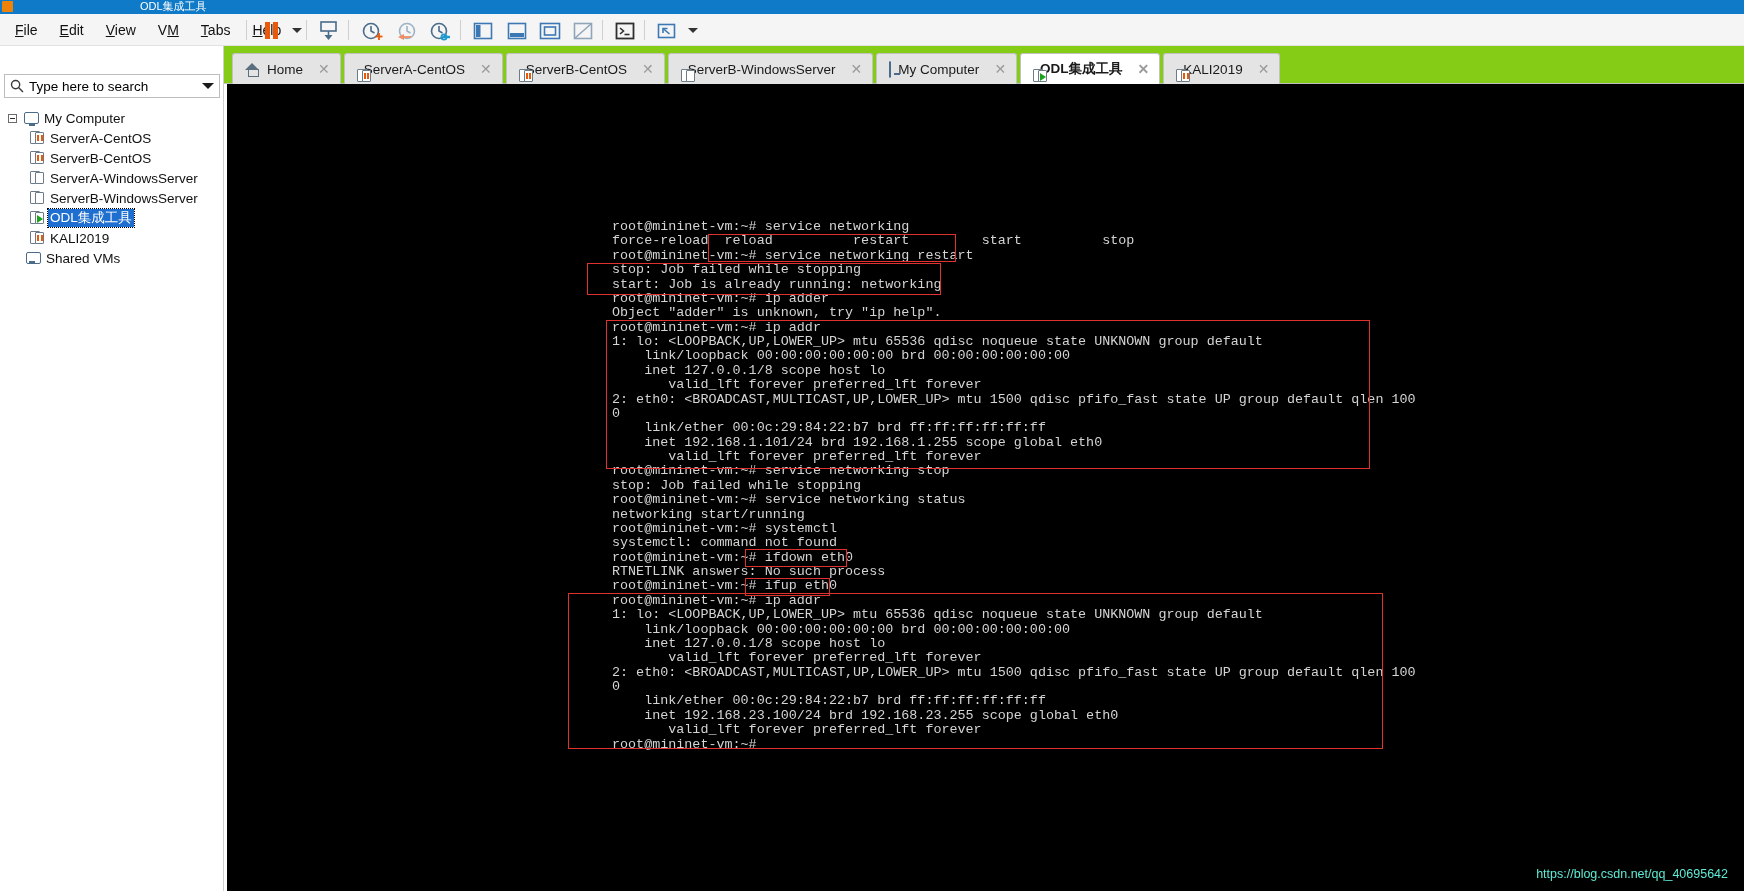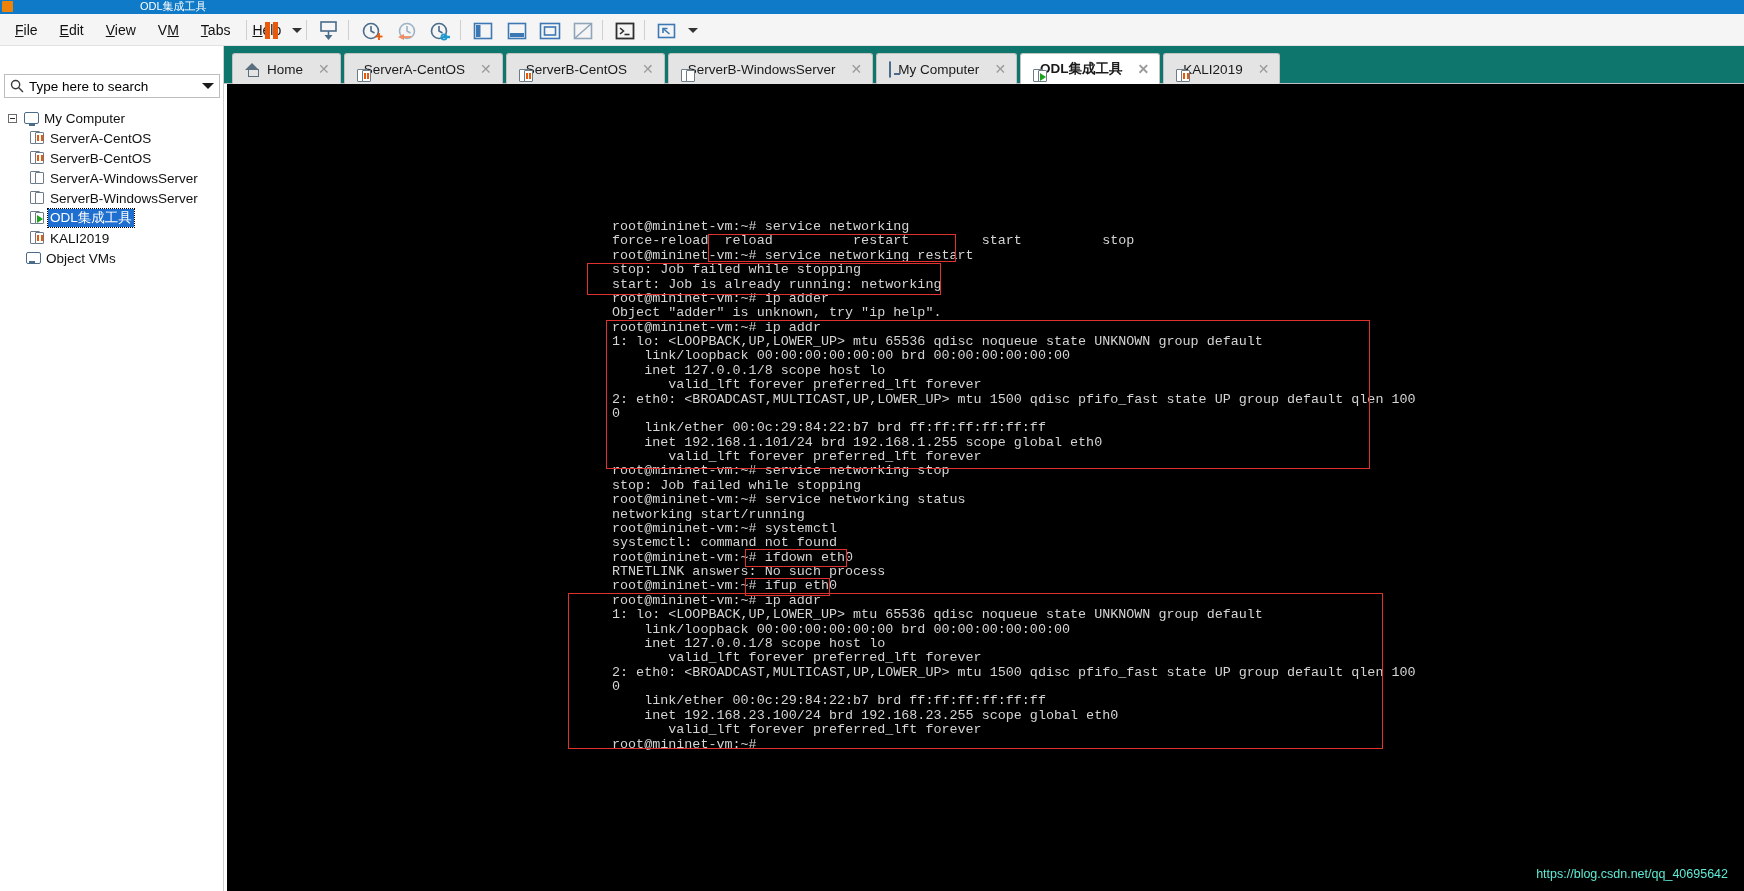--- a/index.html
+++ b/index.html
@@ -123,7 +123,7 @@
   
   .tabstrip{
     position:absolute; left:224px; top:46px; width:1520px; height:38px;
-    background:#0f766e; border-bottom:1px solid #bfbfbf;
+    background:#84cc16; border-bottom:1px solid #bfbfbf;
   }
   .tabs{ position:absolute; left:8px; top:6px; display:flex; align-items:flex-end; height:32px; }
   .tab{

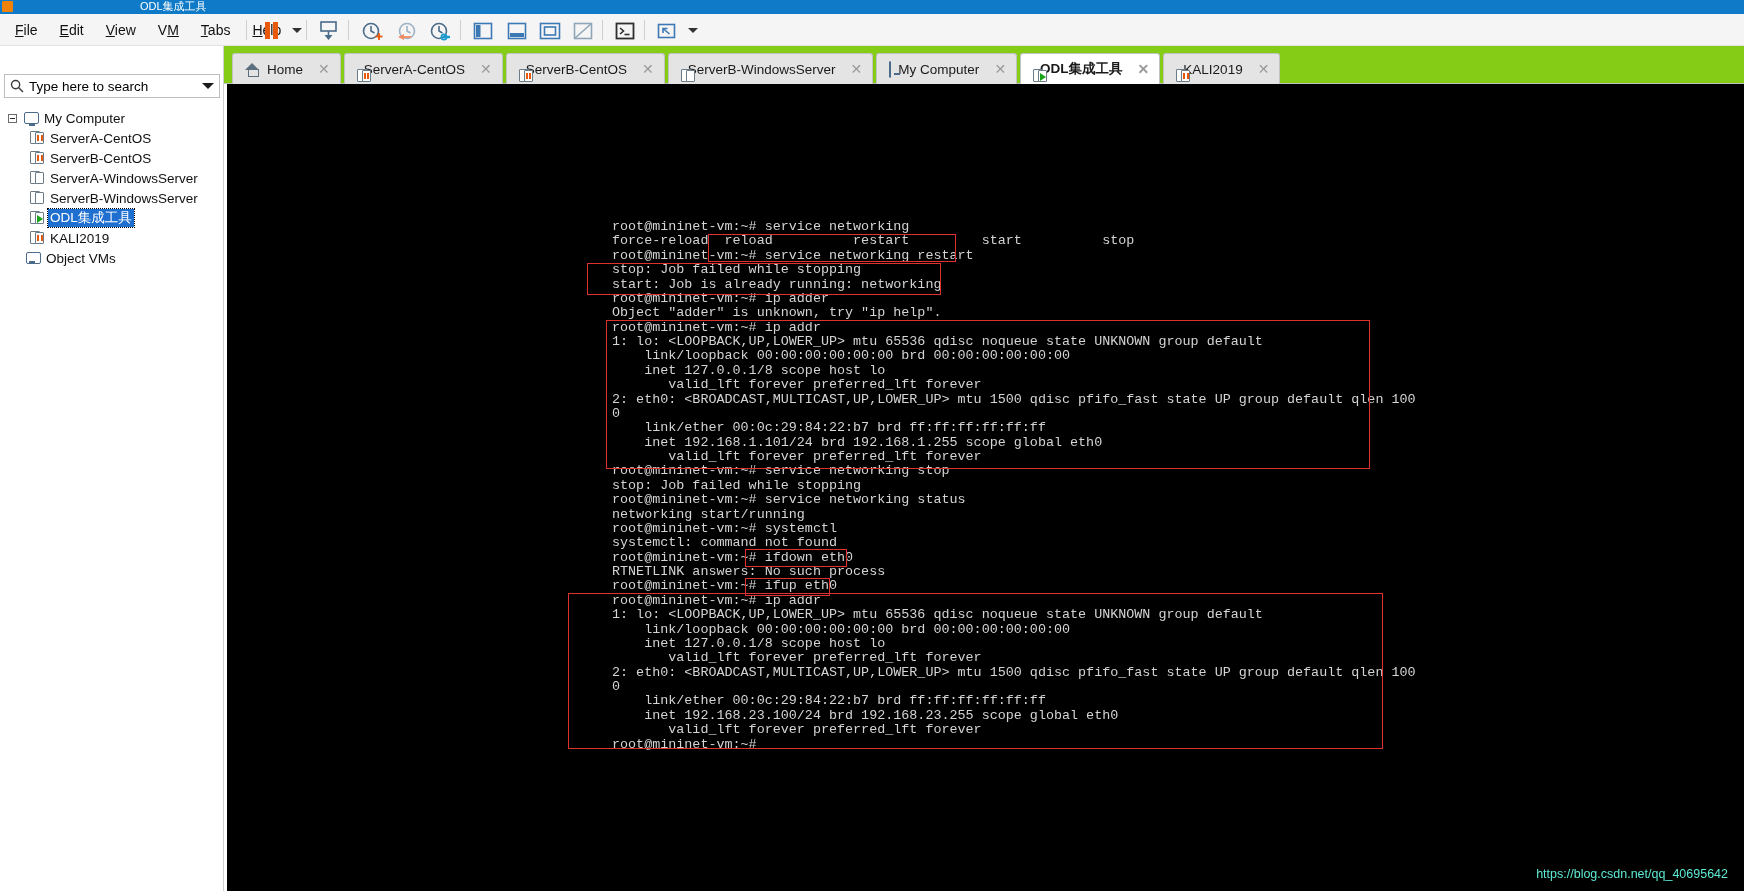--- a/index.html
+++ b/index.html
@@ -391,7 +391,7 @@
       <span class="ico">
           <span class="ic-shared"></span>
         </span>
-      <span class="lbl">Object VMs</span>
+      <span class="lbl">Shared VMs</span>
     </div>
 
   </div>

